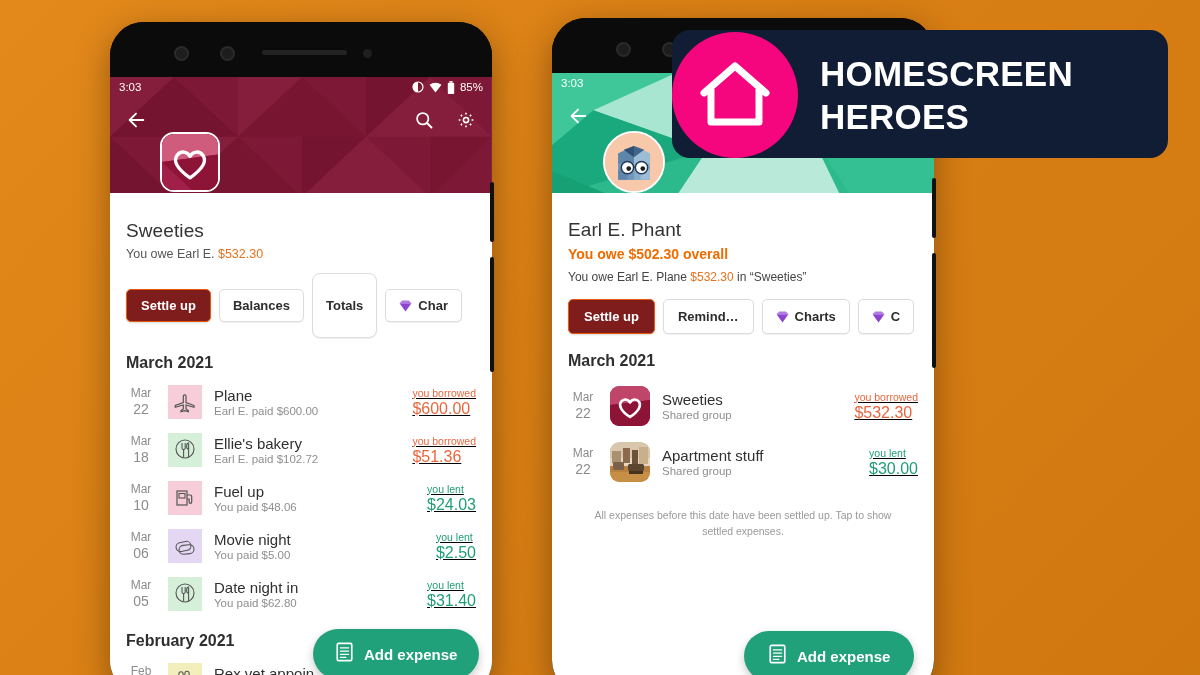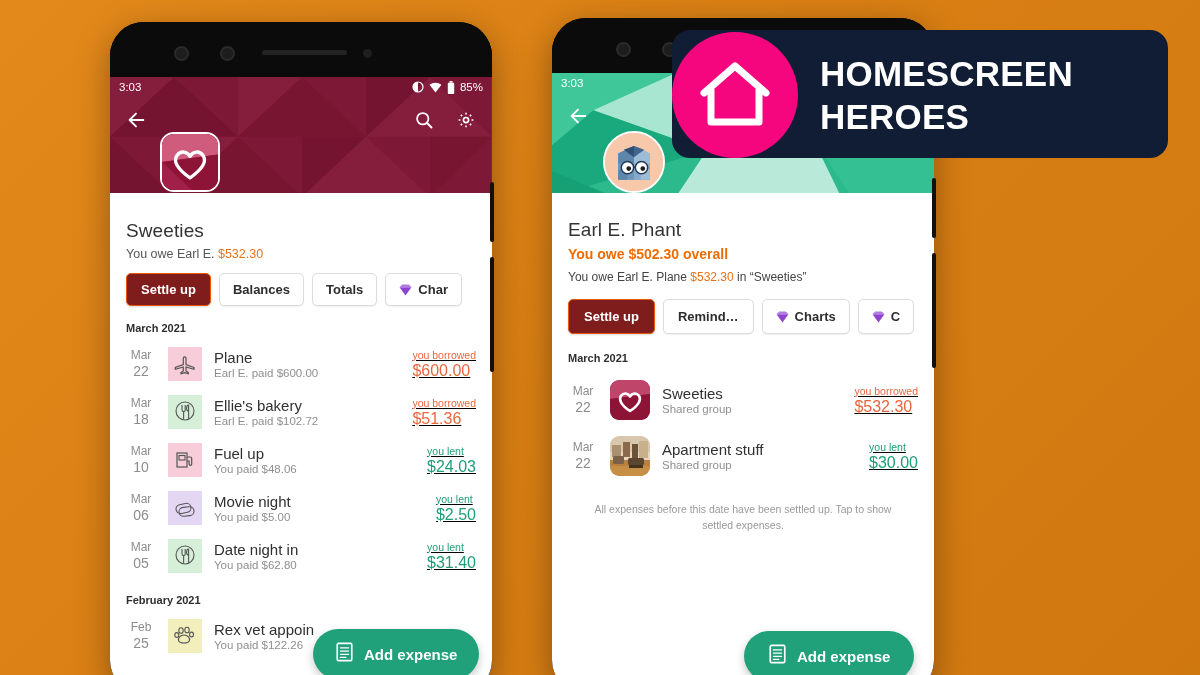--- a/index.html
+++ b/index.html
@@ -208,7 +208,7 @@
             <div class="chip" style="padding:8px 13px;">
               <span>Balances</span>
             </div>
-            <div class="chip" style="padding:8px 13px;">
+            <div class="chip" style="padding:24px 13px;border-radius:8px;">
               <span>Totals</span>
             </div>
             <div class="chip" style="padding:8px 13px;">

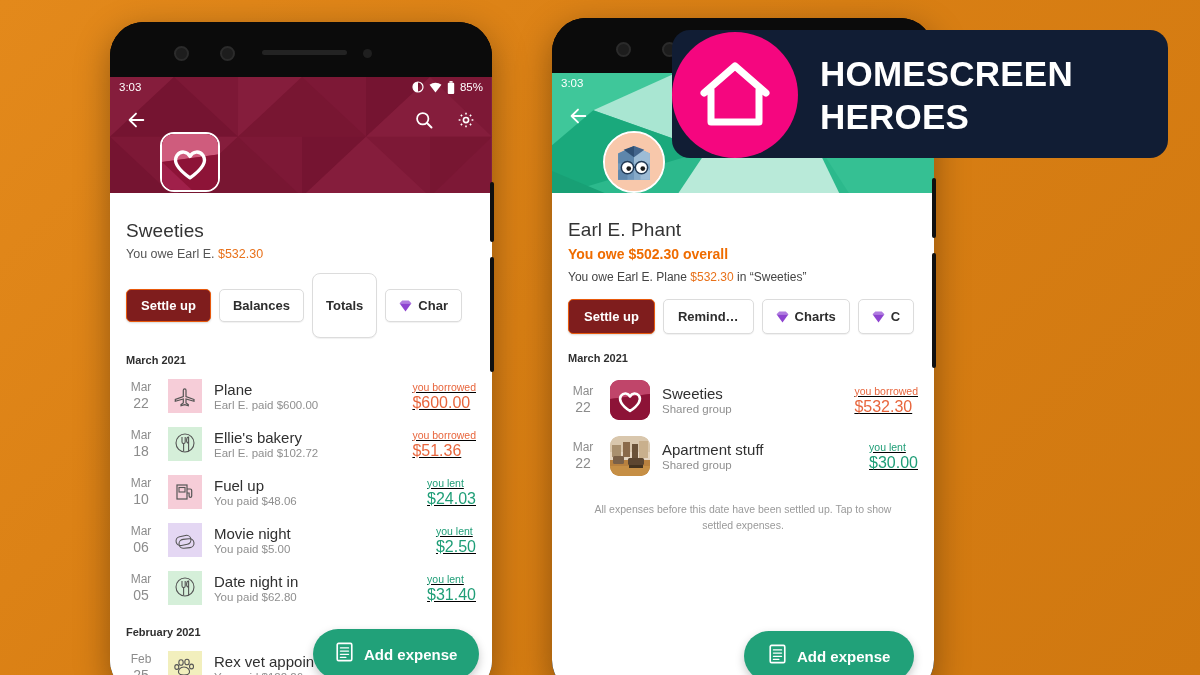--- a/index.html
+++ b/index.html
@@ -67,7 +67,7 @@
   .gem { width: 13px; height: 12px; flex: 0 0 auto; }
 
   
-  .month { font-size: 11px; font-weight: 700; color: #2f2f2f; }
+  .month { font-size: 16px; font-weight: 700; color: #2f2f2f; }
   .row { display: flex; align-items: center; }
   .row-date { width: 30px; text-align: center; color: #8c8c8c; flex: 0 0 auto; }
   .row-date .m { font-size: 12px; line-height: 1.15; }

